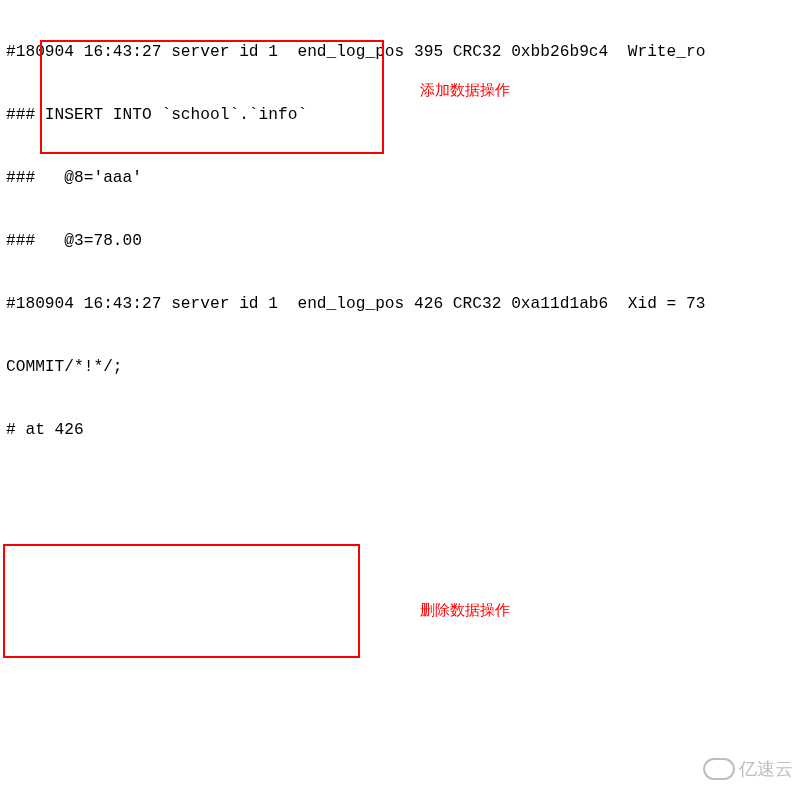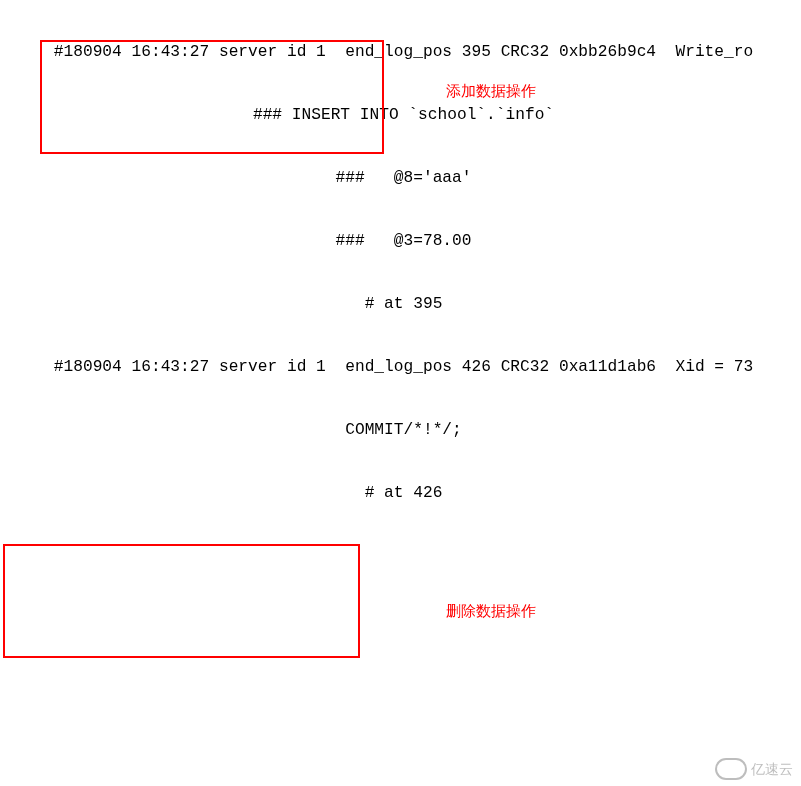--- a/index.html
+++ b/index.html
@@ -18,7 +18,6 @@
     color: #000000;
     white-space: pre;
     overflow: hidden;
-    text-align: center;
   }
   .line {
     display: block;

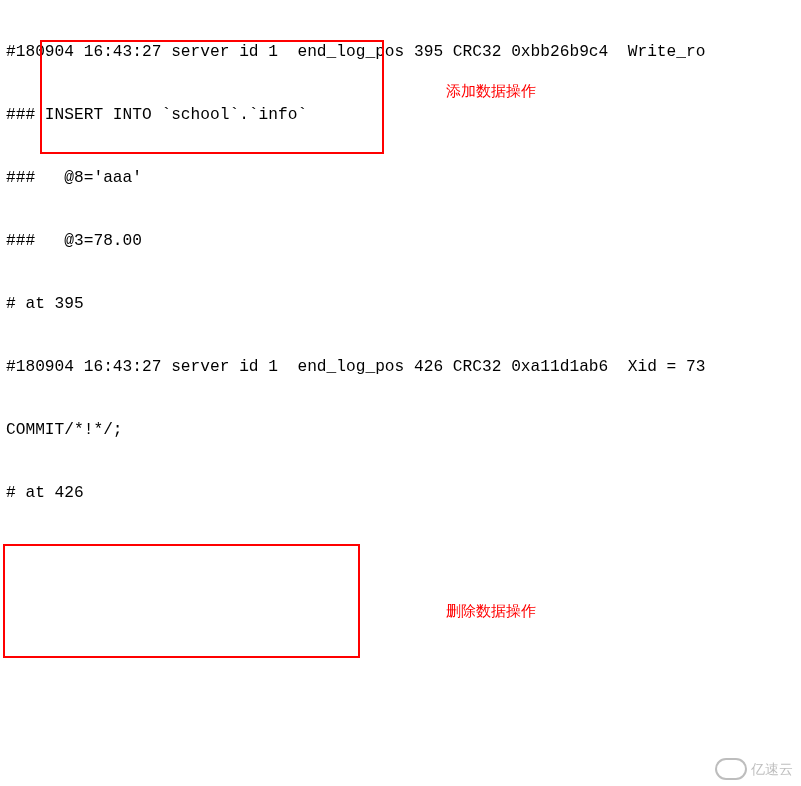--- a/index.html
+++ b/index.html
@@ -32,10 +32,9 @@
   .anno {
     position: absolute;
     color: #ff0000;
-    font-family: Liberation Sans, sans-serif;
+    font-family: Liberation Serif, serif;
     font-size: 15px;
     white-space: nowrap;
-    margin-left: 26px;
   }
   .watermark {
     position: absolute;

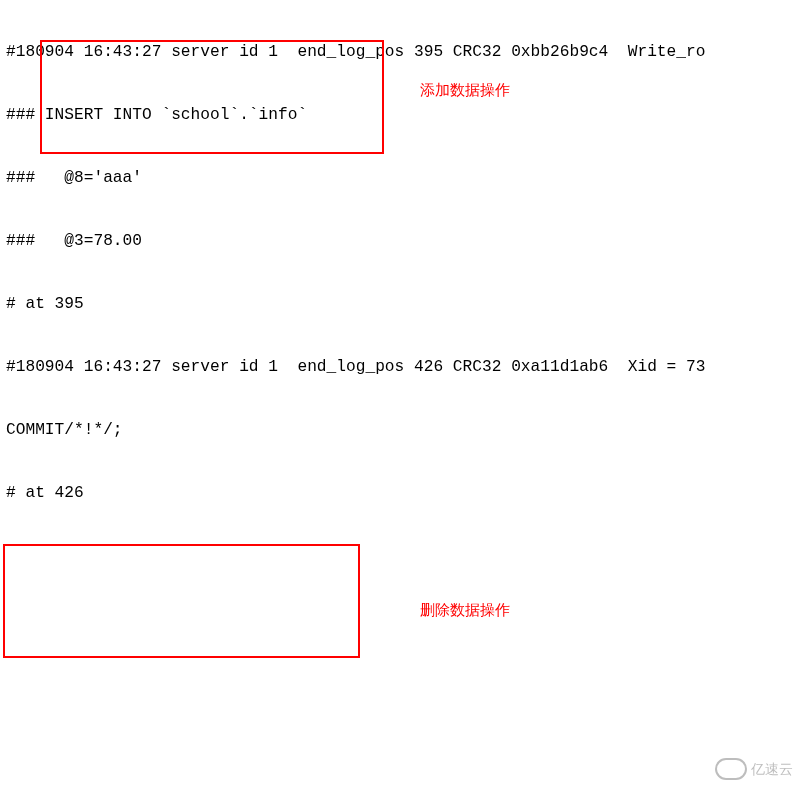--- a/index.html
+++ b/index.html
@@ -66,7 +66,6 @@
   <span class="line">### INSERT INTO `school`.`info`</span>
   <span class="line">###   @8='aaa'</span>
   <span class="line">###   @3=78.00</span>
-  <span class="line"># at 395</span>
   <span class="line">#180904 16:43:27 server id 1  end_log_pos 426 CRC32 0xa11d1ab6  Xid = 73</span>
   <span class="line">COMMIT/*!*/;</span>
   <span class="line"># at 426</span>

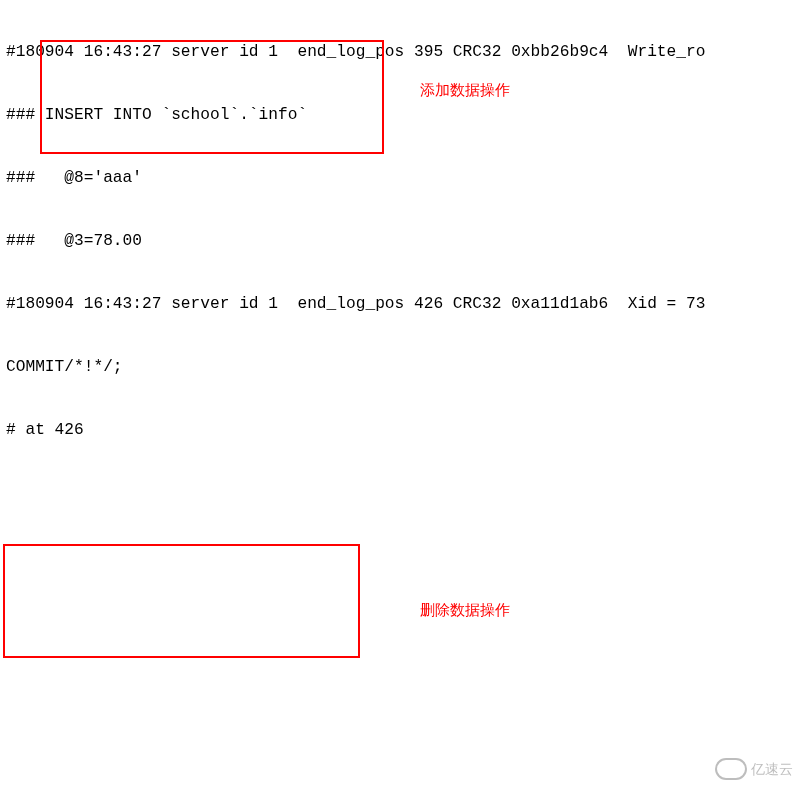--- a/index.html
+++ b/index.html
@@ -54,7 +54,7 @@
   }
   .watermark .txt {
     font-family: "Microsoft YaHei", sans-serif;
-    font-size: 14px;
+    font-size: 18px;
     color: #888;
   }
 </style>

